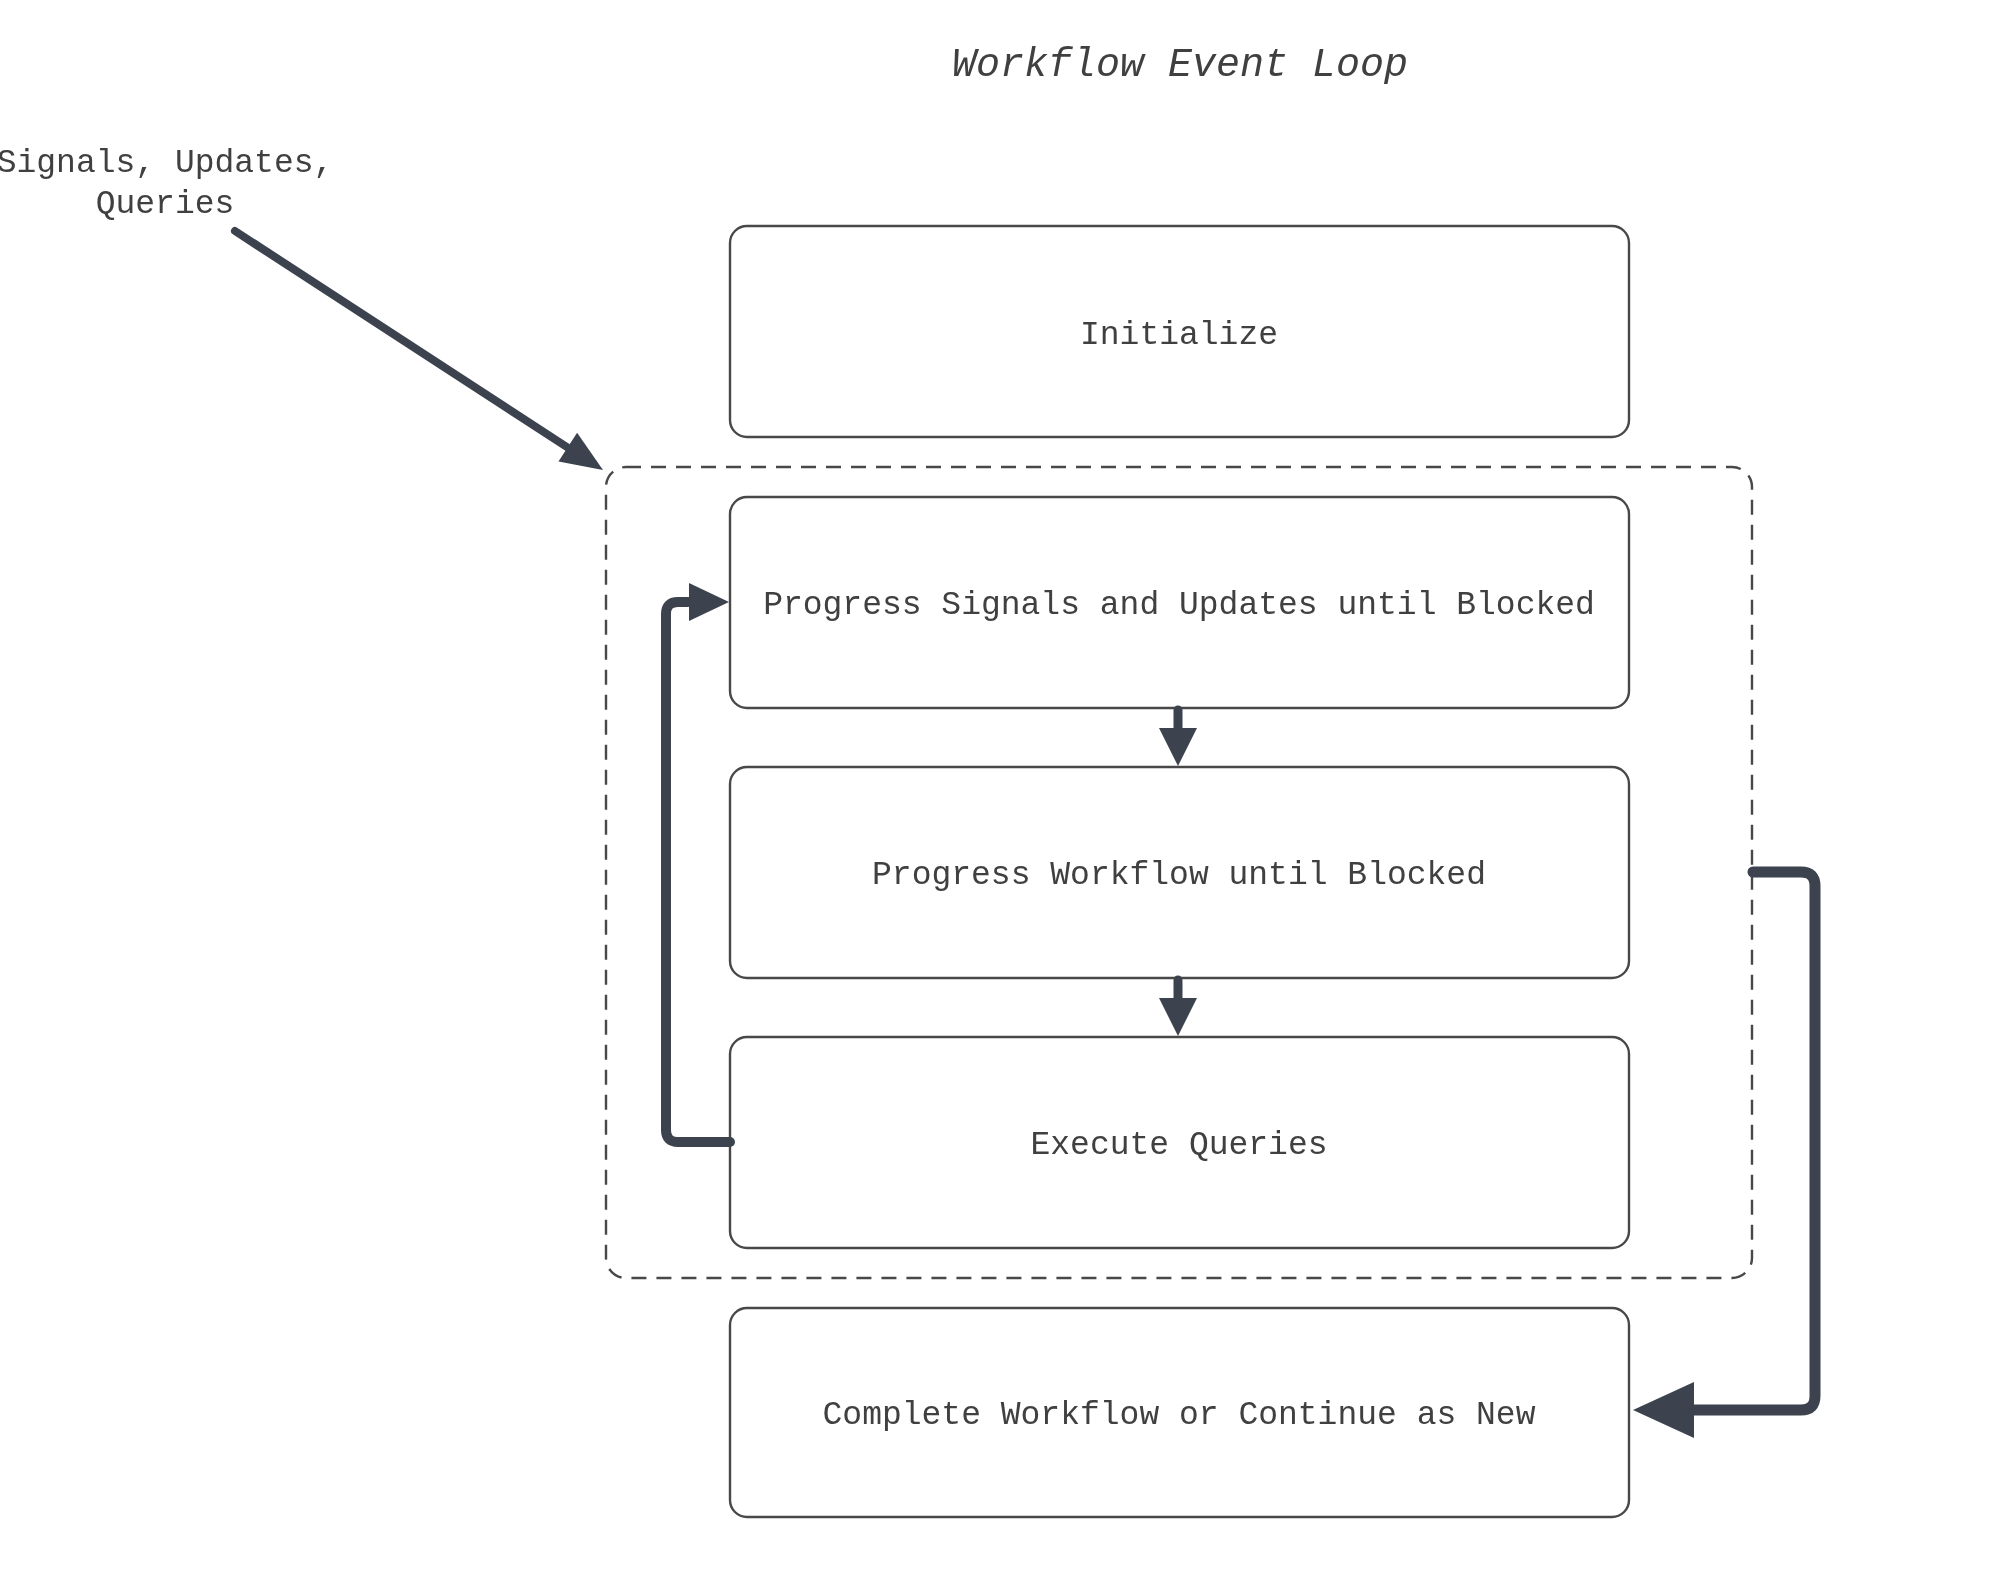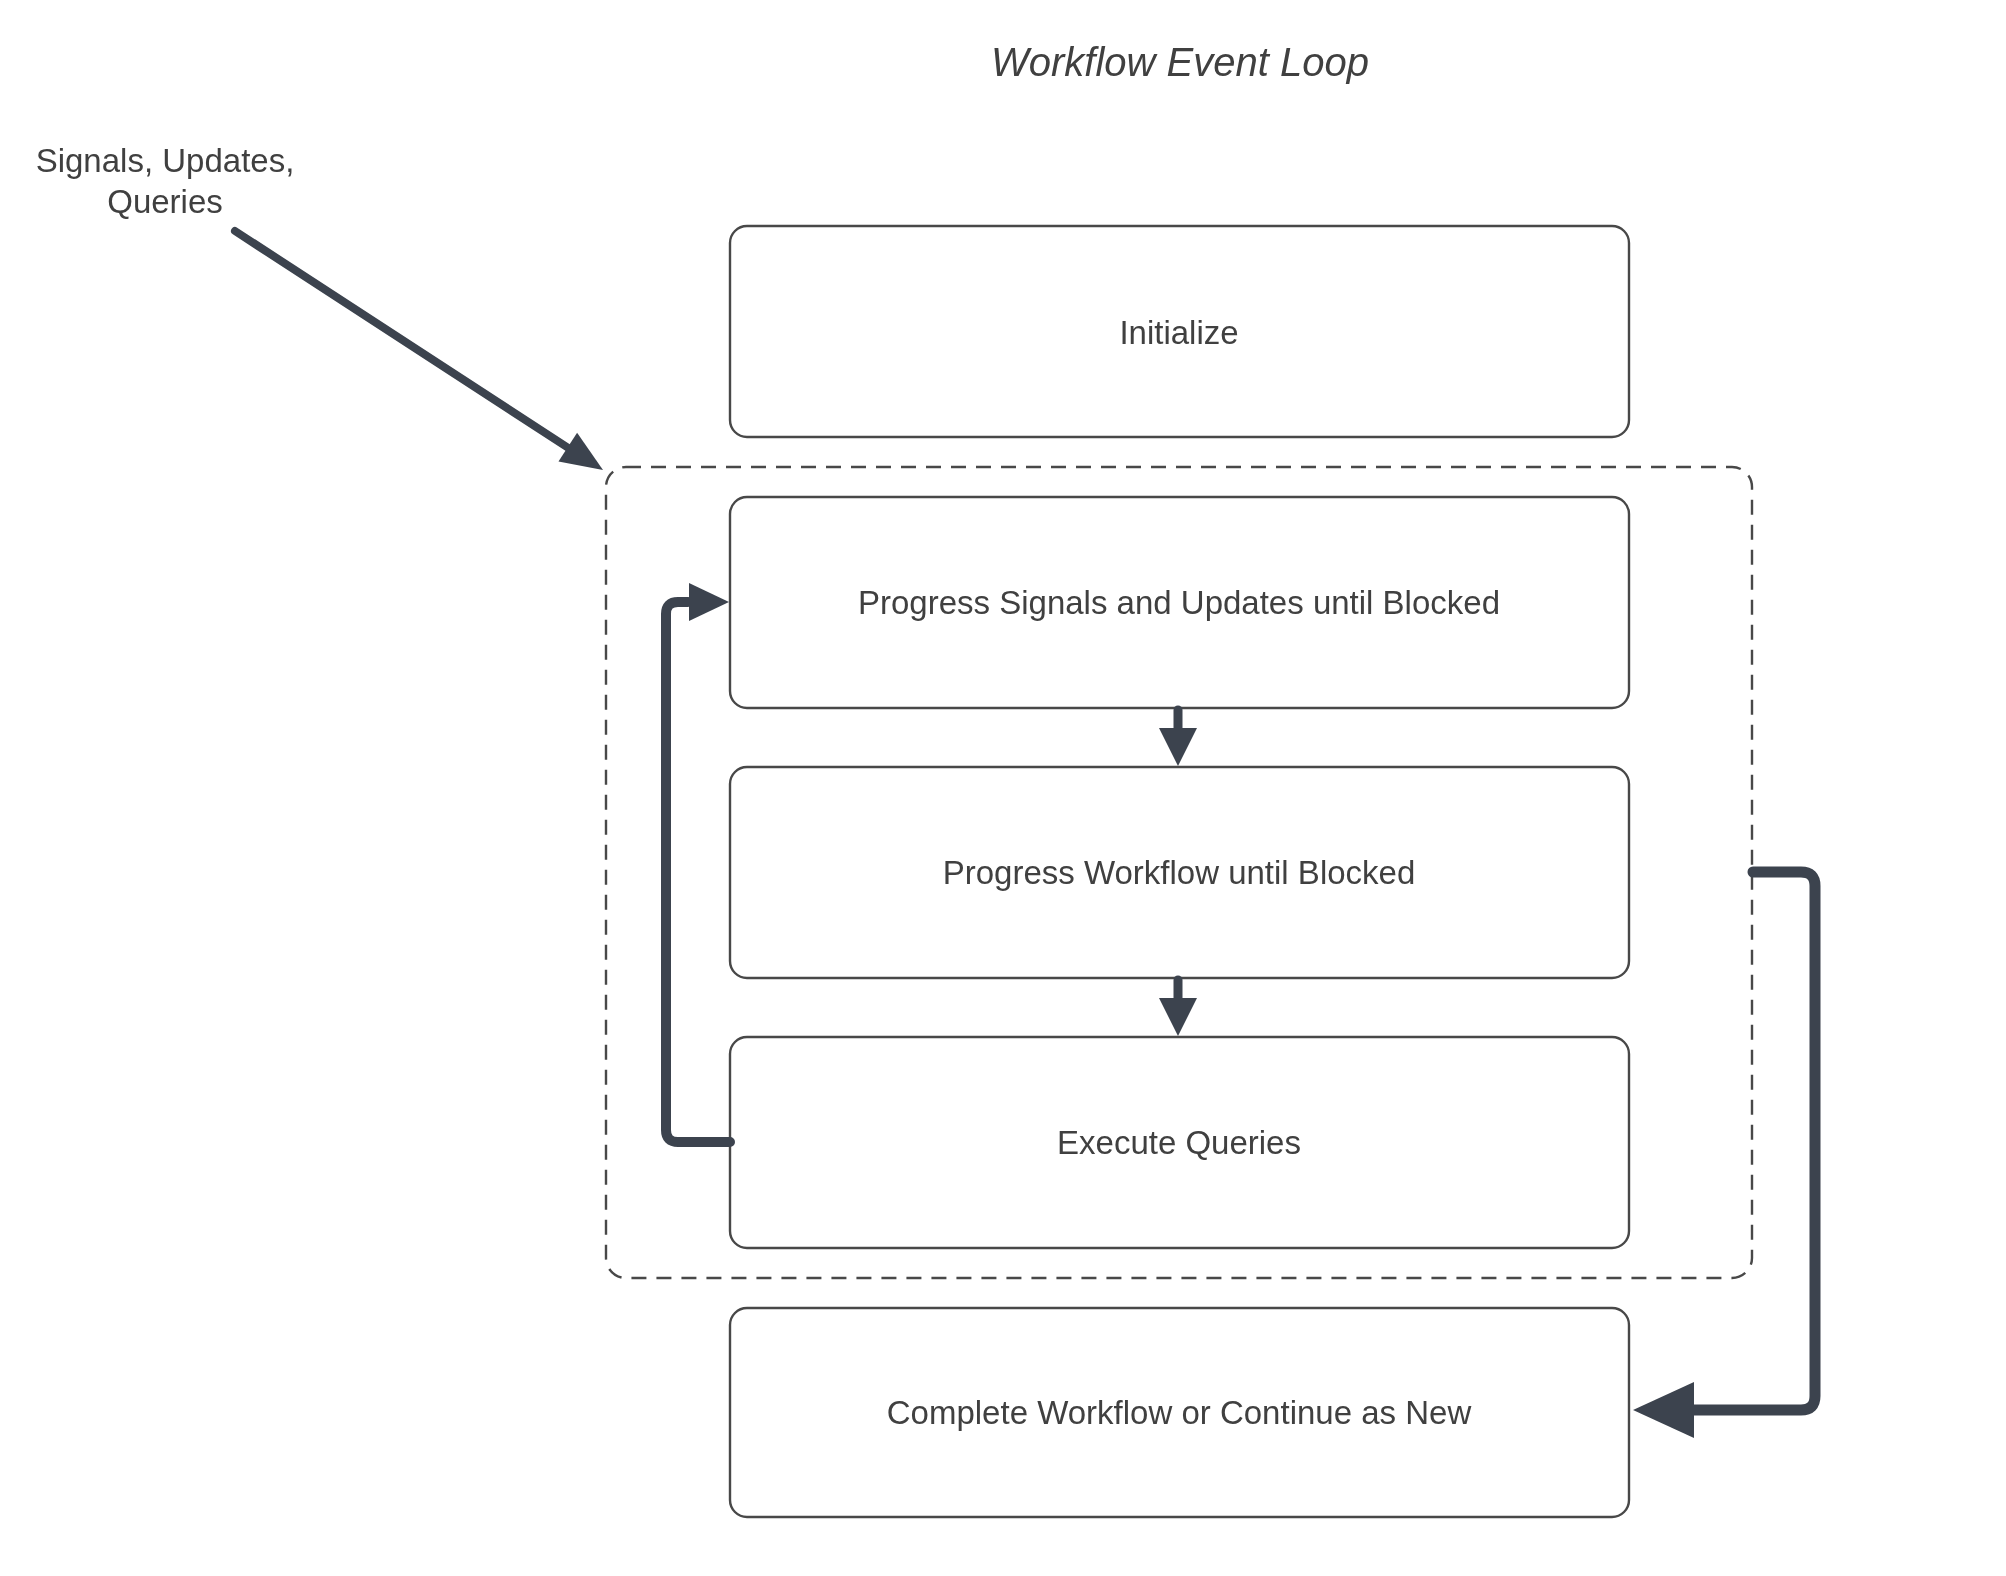--- a/index.html
+++ b/index.html
@@ -12,7 +12,7 @@
     width: 1984px;
     height: 1576px;
     background: var(--background, #ffffff);
-    font-family: Liberation Sans, sans-serif;
+    font-family: Liberation Mono, monospace;
     overflow: hidden;
   }
   svg { display: block; }

